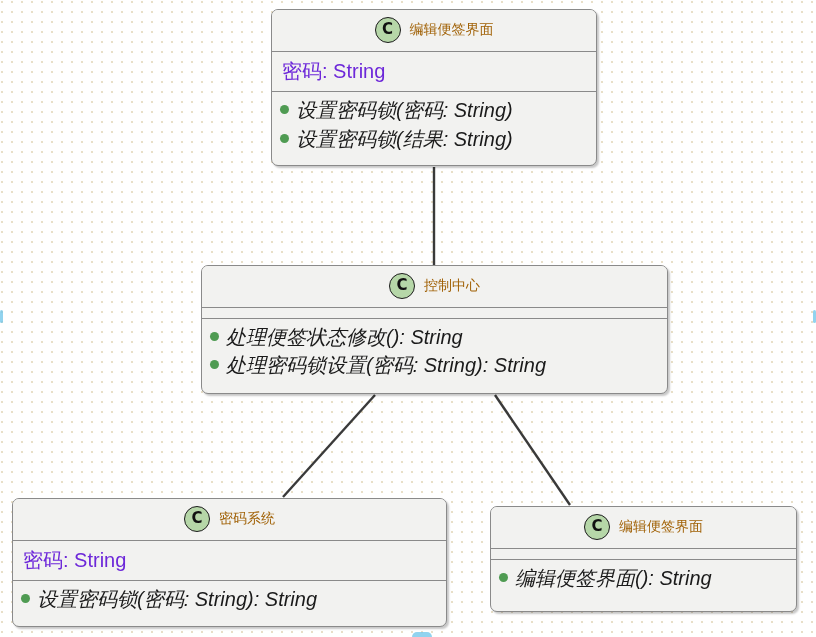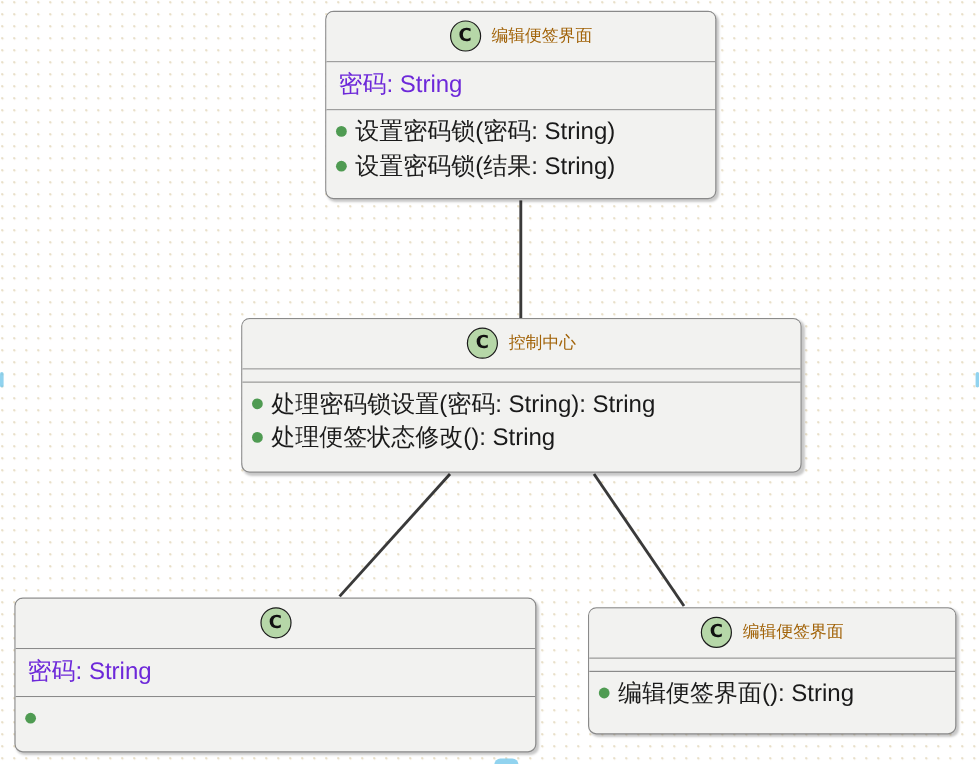--- a/index.html
+++ b/index.html
@@ -120,7 +120,7 @@
     margin-top: 9px;
   }
 
-  .op-text { display: block; }
+  .op-text { display: block; font-style: italic; }
 
   
   .handle {

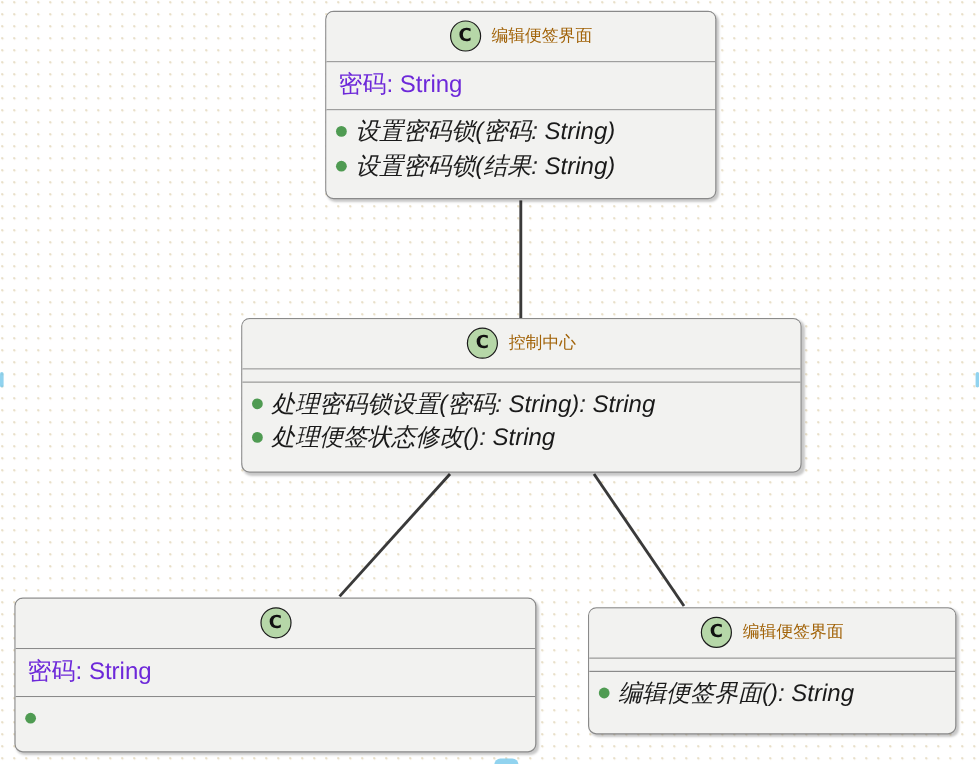--- a/index.html
+++ b/index.html
@@ -177,11 +177,11 @@
     <div class="cls-ops">
       <div class="op-row">
         <span class="op-bullet"></span>
+        <span class="op-text">处理便签状态修改(): String</span>
+      </div>
+      <div class="op-row">
+        <span class="op-bullet"></span>
         <span class="op-text">处理密码锁设置(密码: String): String</span>
-      </div>
-      <div class="op-row">
-        <span class="op-bullet"></span>
-        <span class="op-text">处理便签状态修改(): String</span>
       </div>
     </div>
   </div>

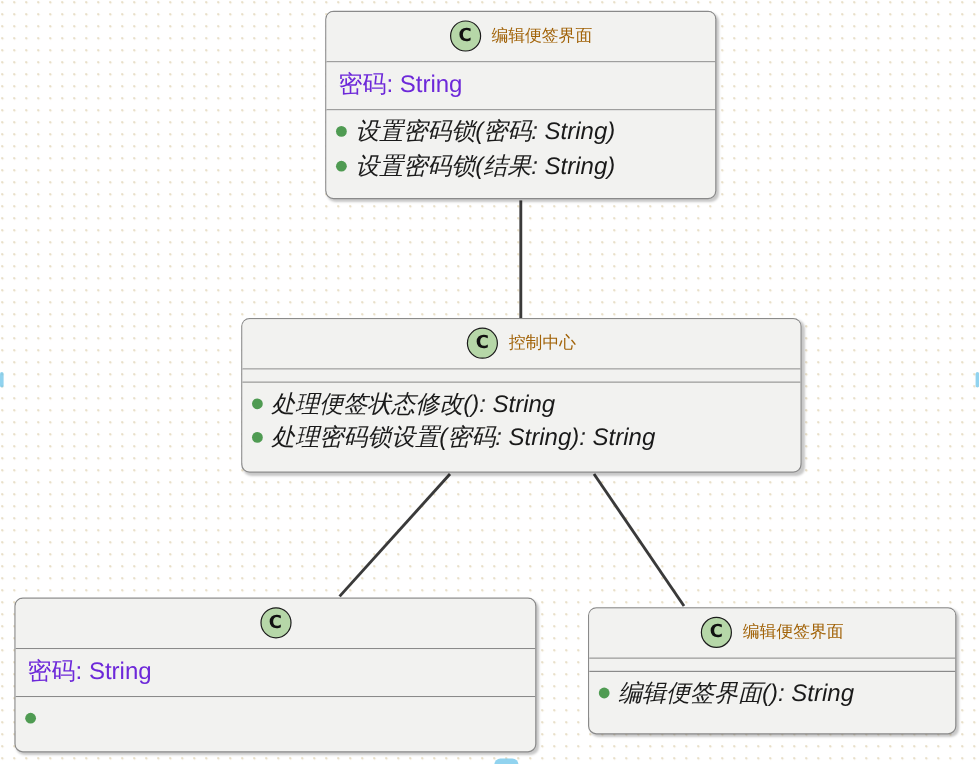--- a/index.html
+++ b/index.html
@@ -189,6 +189,7 @@
   <div class="uml-class" style="left:12px; top:498px; width:435px; height:129px;">
     <div class="cls-header">
       <span class="cls-stereo">C</span>
+      <span class="cls-name">密码系统</span>
     </div>
     <div class="cls-sep"></div>
     <div class="cls-attrs">

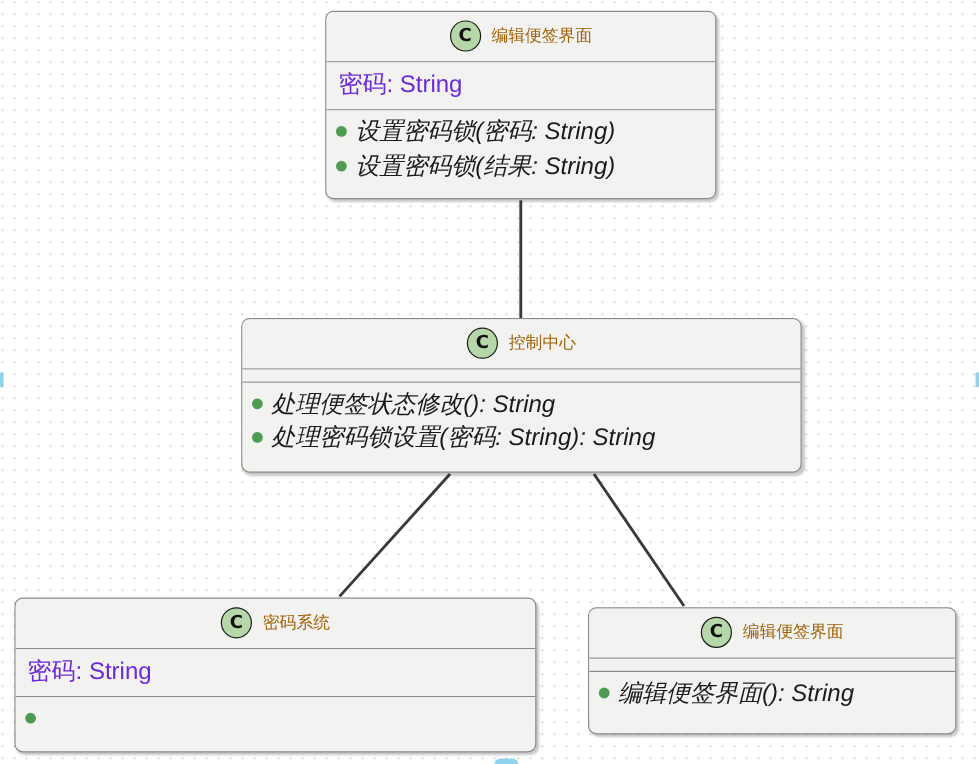--- a/index.html
+++ b/index.html
@@ -199,6 +199,7 @@
     <div class="cls-ops">
       <div class="op-row">
         <span class="op-bullet"></span>
+        <span class="op-text">设置密码锁(密码: String): String</span>
       </div>
     </div>
   </div>

